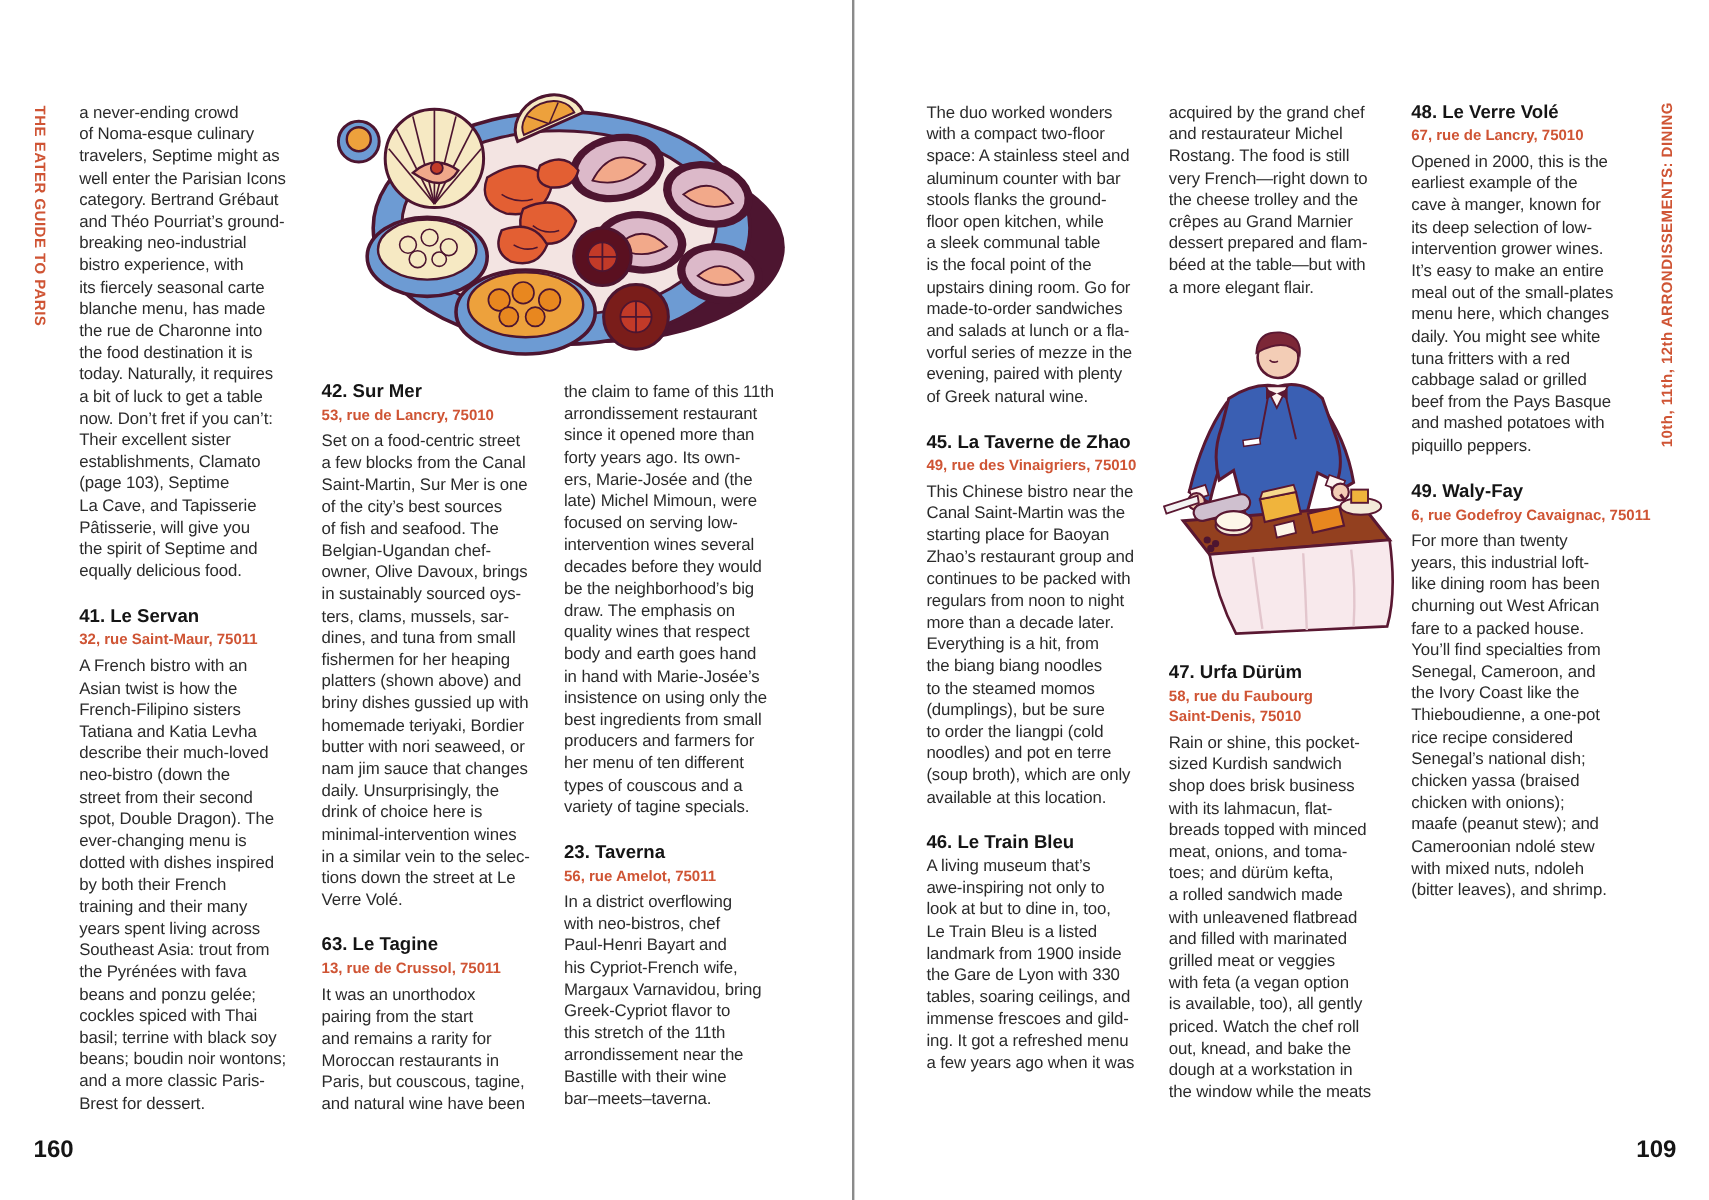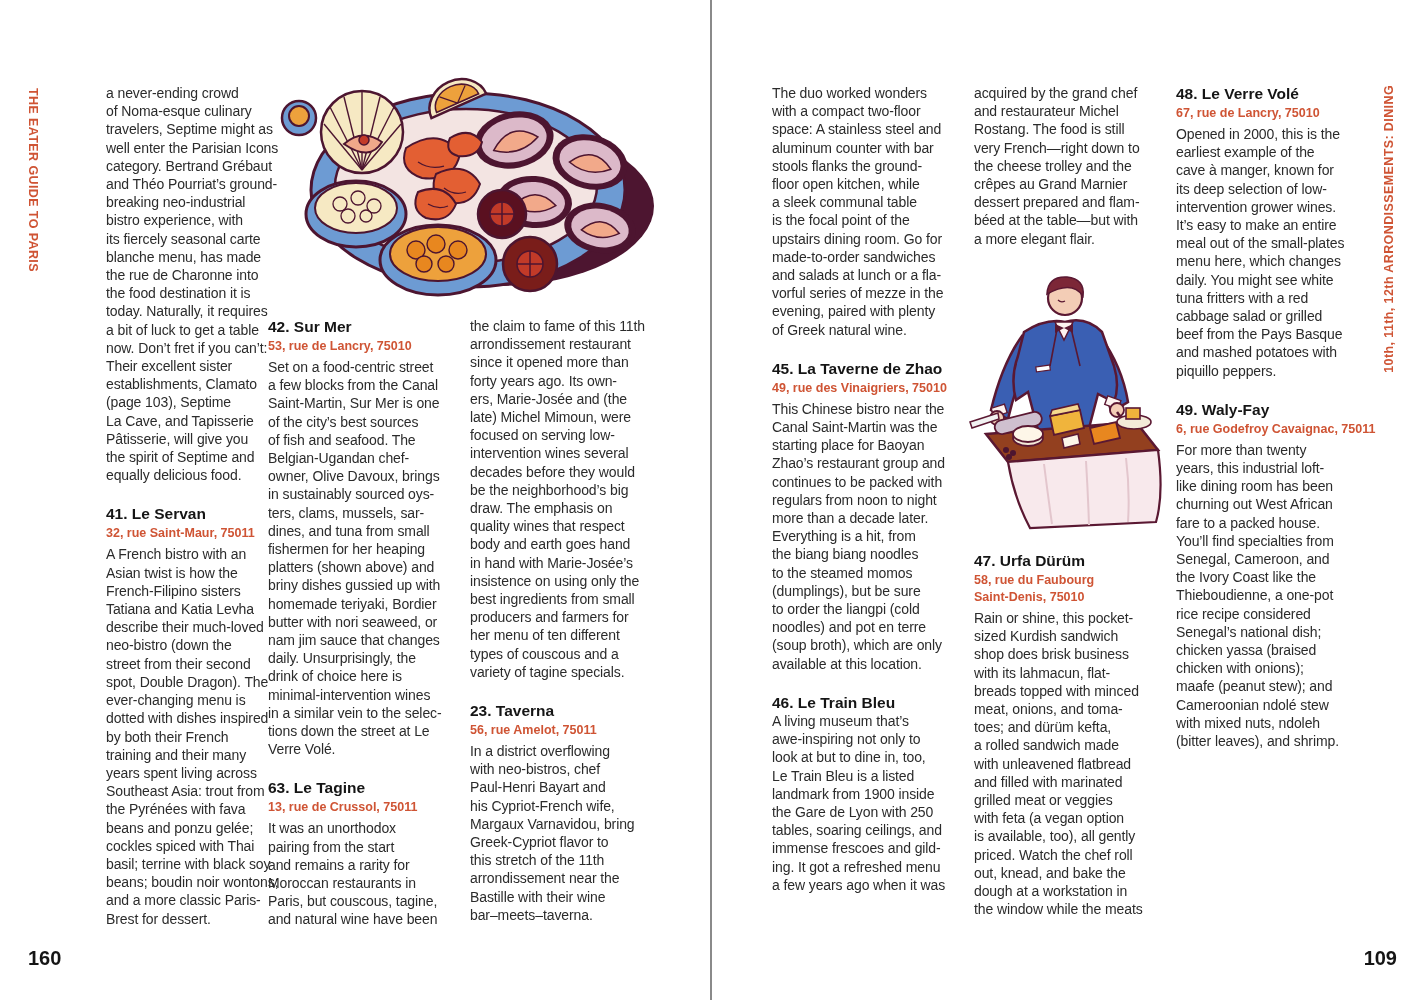--- a/index.html
+++ b/index.html
@@ -49,7 +49,7 @@
 <div class="page-number pn-left">160</div>
 <div class="page-number pn-right">109</div>
 
-<div class="col" style="left:66px;top:84px;width:198px;margin-left:40px;">
+<div class="col" style="left:66px;top:84px;width:198px;">
   <div class="body-text">a never-ending crowd
 of Noma-esque culinary
 travelers, Septime might as

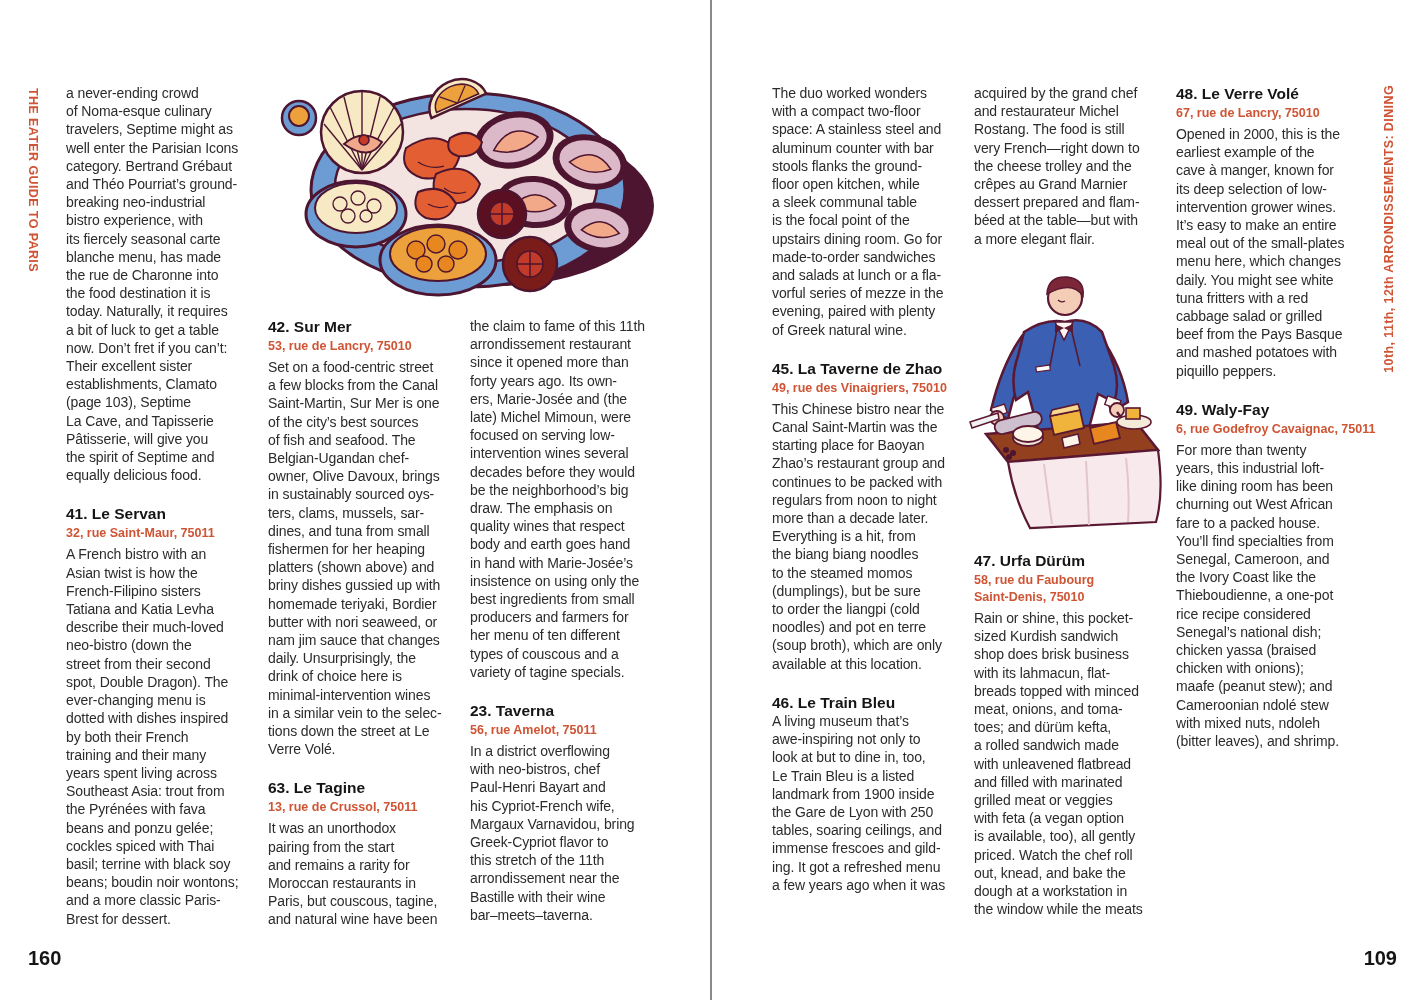--- a/index.html
+++ b/index.html
@@ -319,7 +319,7 @@
 look at but to dine in, too,
 Le Train Bleu is a listed
 landmark from 1900 inside
-the Gare de Lyon with 250
+the Gare de Lyon with 330
 tables, soaring ceilings, and
 immense frescoes and gild-
 ing. It got a refreshed menu

